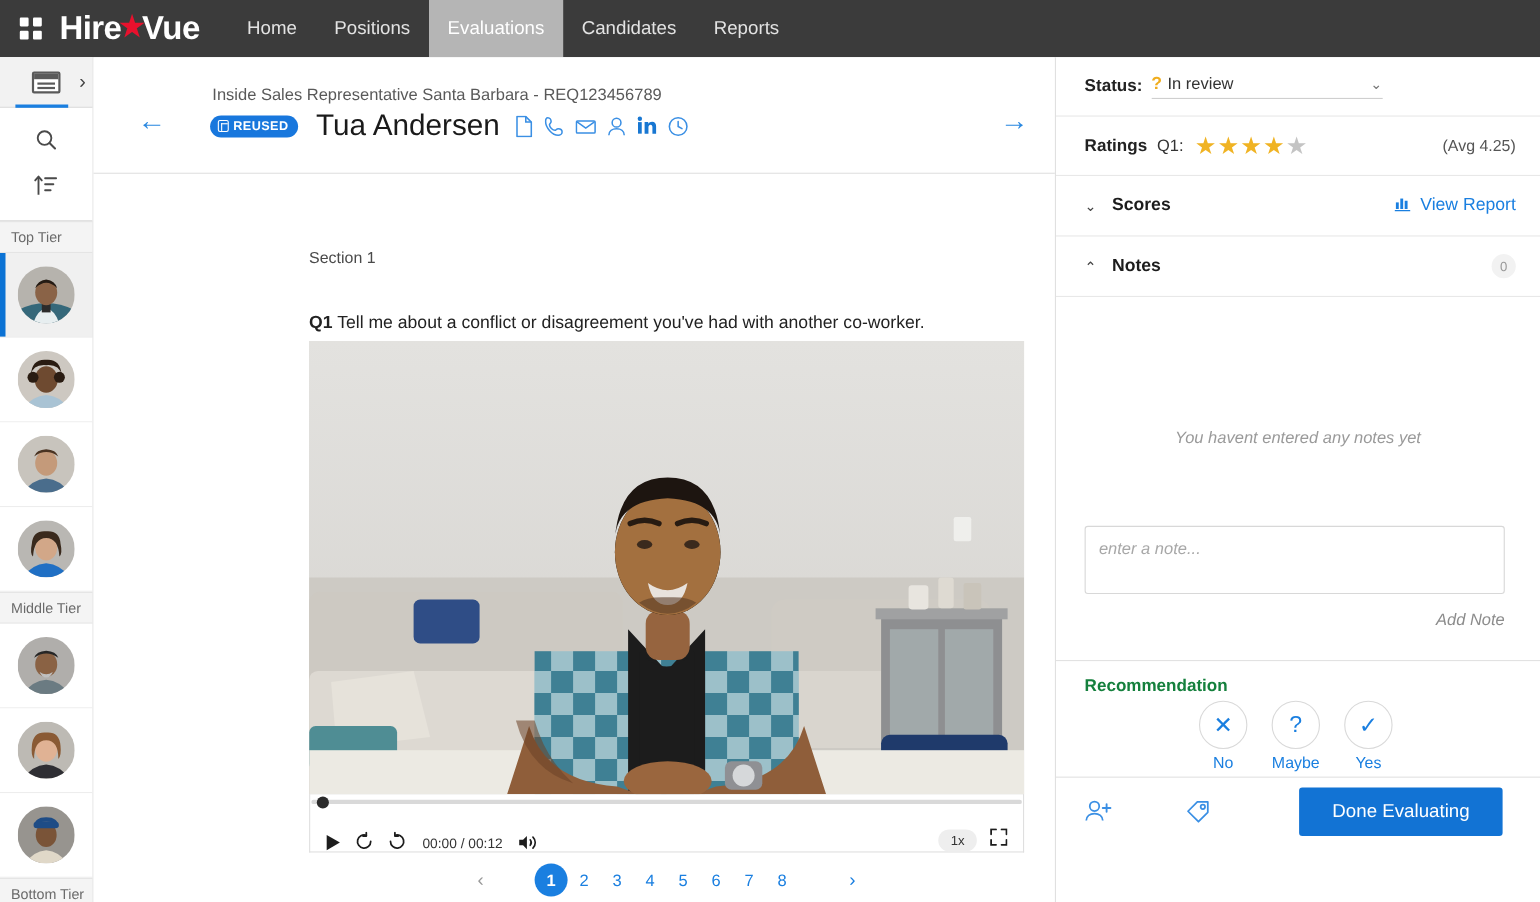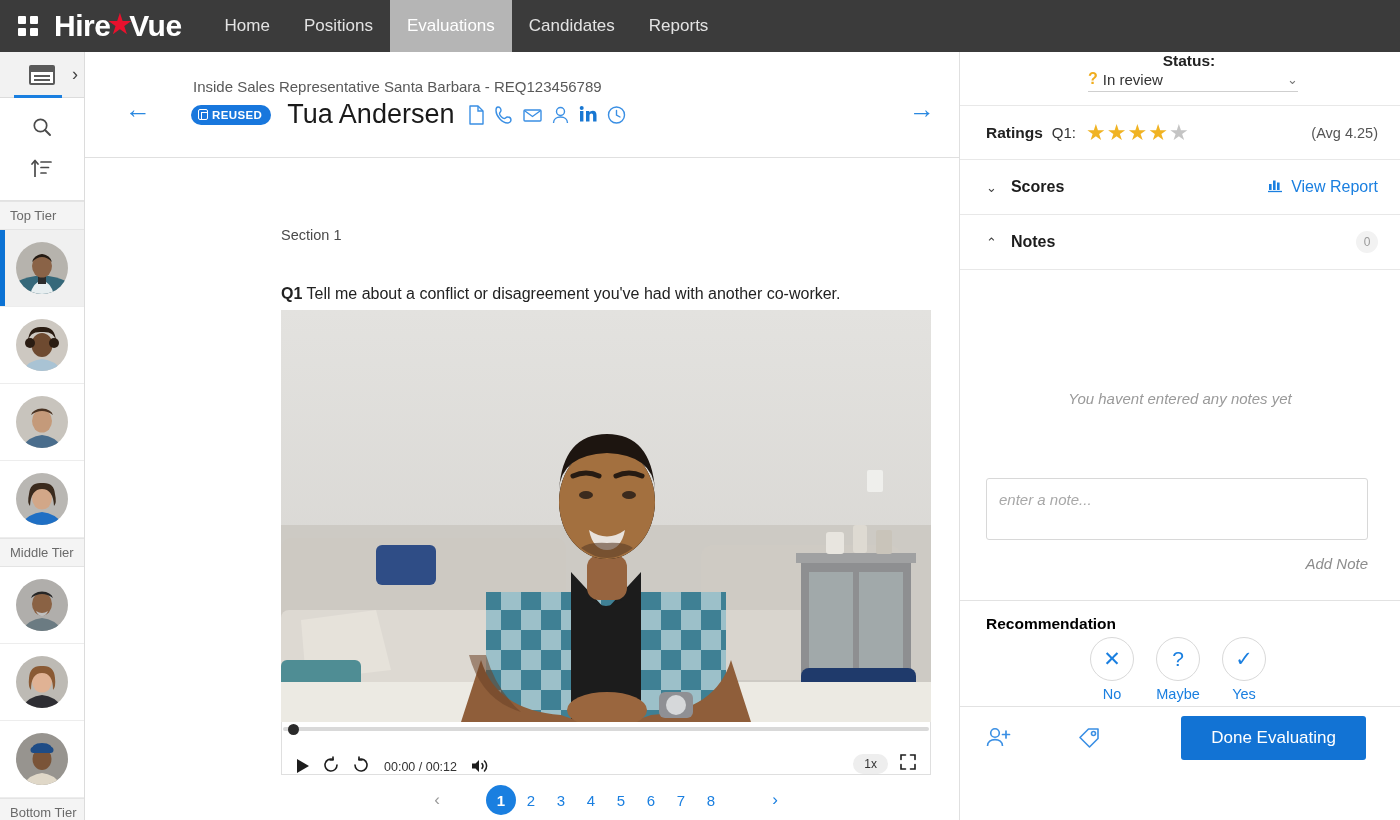--- a/index.html
+++ b/index.html
@@ -108,7 +108,7 @@
   .right { position: absolute; top: 52px; left: 959px; width: 441px; height: 768px;
     background: #fff; border-left: 1px solid #e0e0e0; }
   .r-status { height: 54px; display: flex; align-items: center; padding: 0 0 0 26px;
-    border-bottom: 1px solid #e8e8e8; flex-direction: column; }
+    border-bottom: 1px solid #e8e8e8; }
   .r-status .lbl { font-size: 15.5px; color: #222; font-weight: bold; margin-right: 8px; }
   .status-select { display: flex; align-items: center; border-bottom: 1px solid #cfcfcf;
     width: 210px; padding-bottom: 3px; cursor: pointer; }

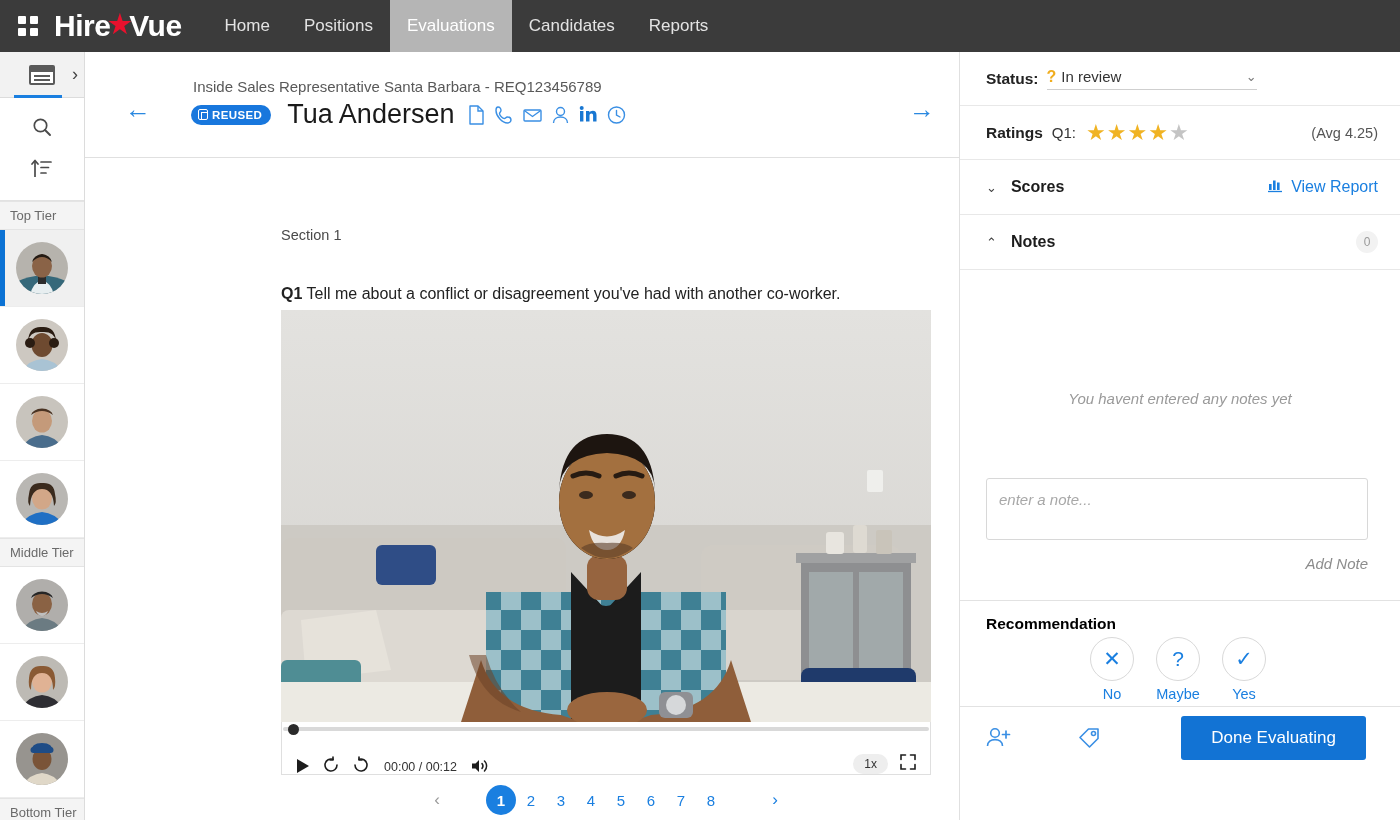--- a/index.html
+++ b/index.html
@@ -144,7 +144,7 @@
   .add-note { position: absolute; right: 32px; bottom: 28px; font-size: 15px;
     color: #8c8c8c; cursor: pointer; font-style: italic; }
   .rec { border-top: 1px solid #e2e2e2; height: 106px; padding: 14px 0 0 26px; position: relative; }
-  .rec-title { font-size: 15.5px; color: #000000; font-weight: bold; }
+  .rec-title { font-size: 15.5px; color: #15803d; font-weight: bold; }
   .rec-opts { display: flex; gap: 22px; justify-content: center; margin-top: 4px; padding-right: 30px; }
   .rec-opt { display: flex; flex-direction: column; align-items: center; cursor: pointer; }
   .rec-circle { width: 44px; height: 44px; border-radius: 50%; border: 1px solid #d9d9d9;

